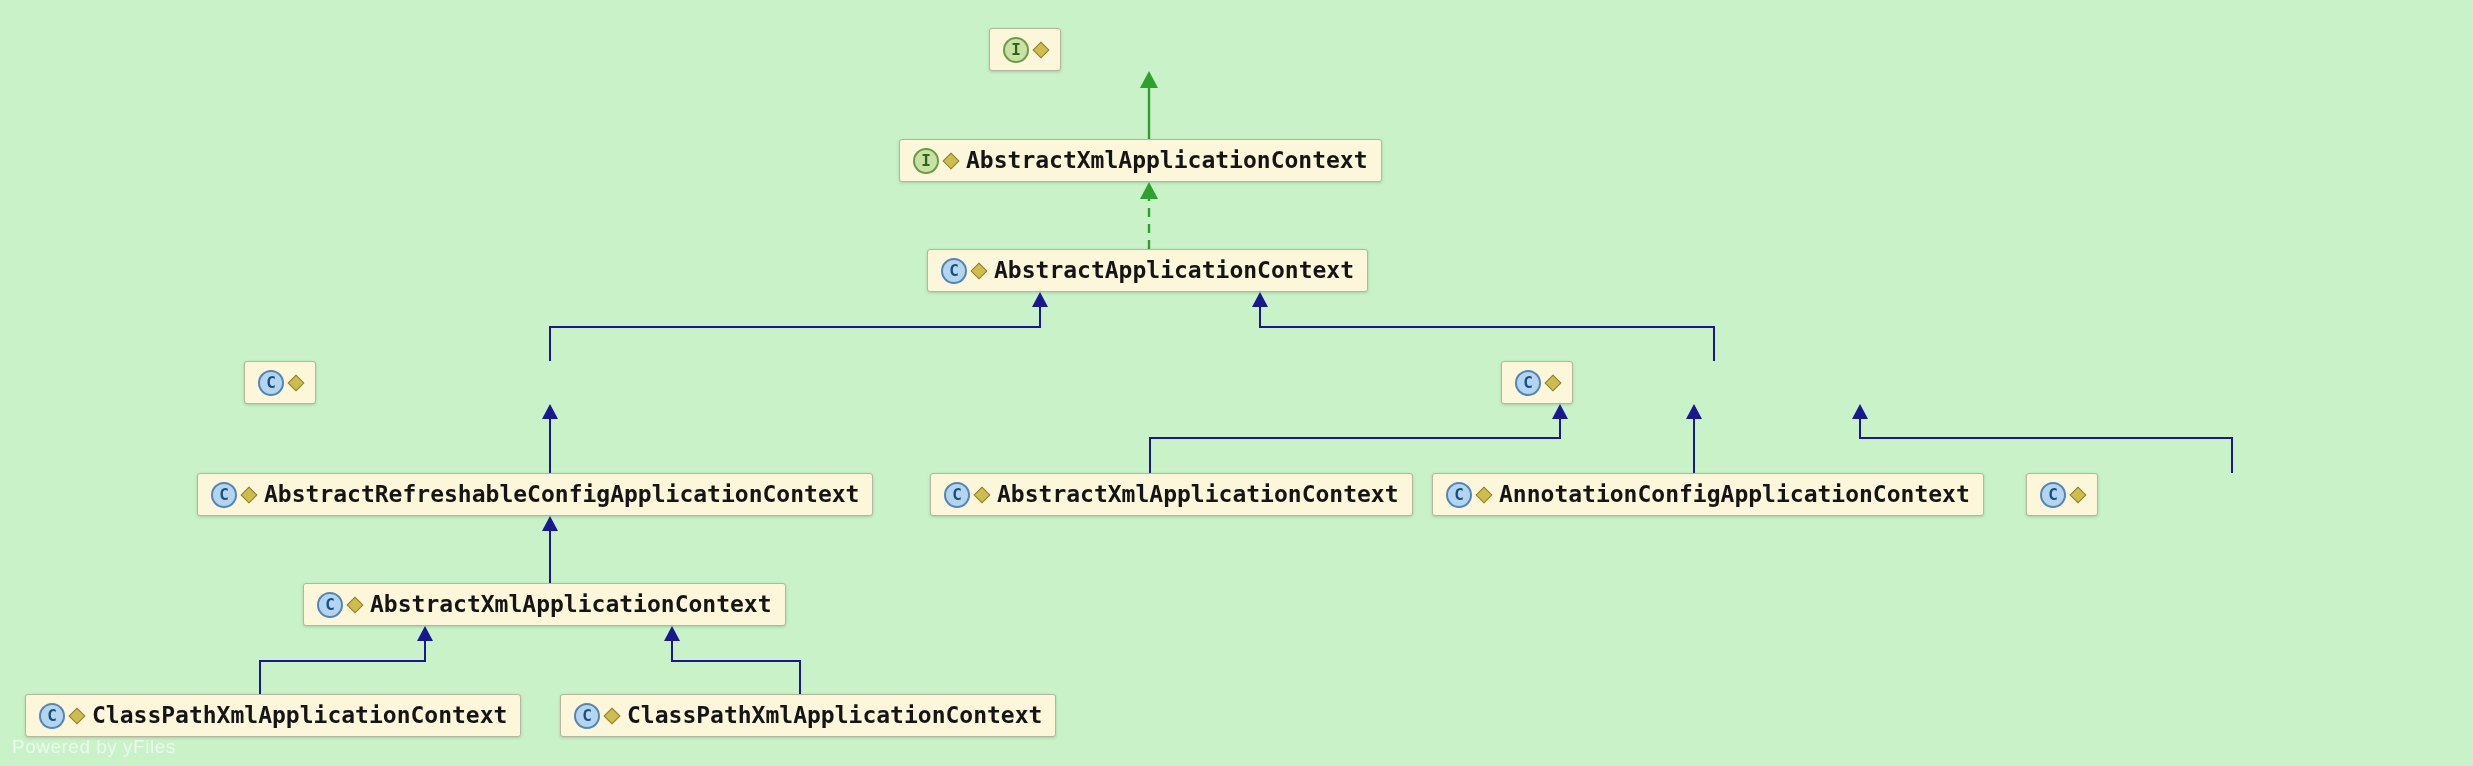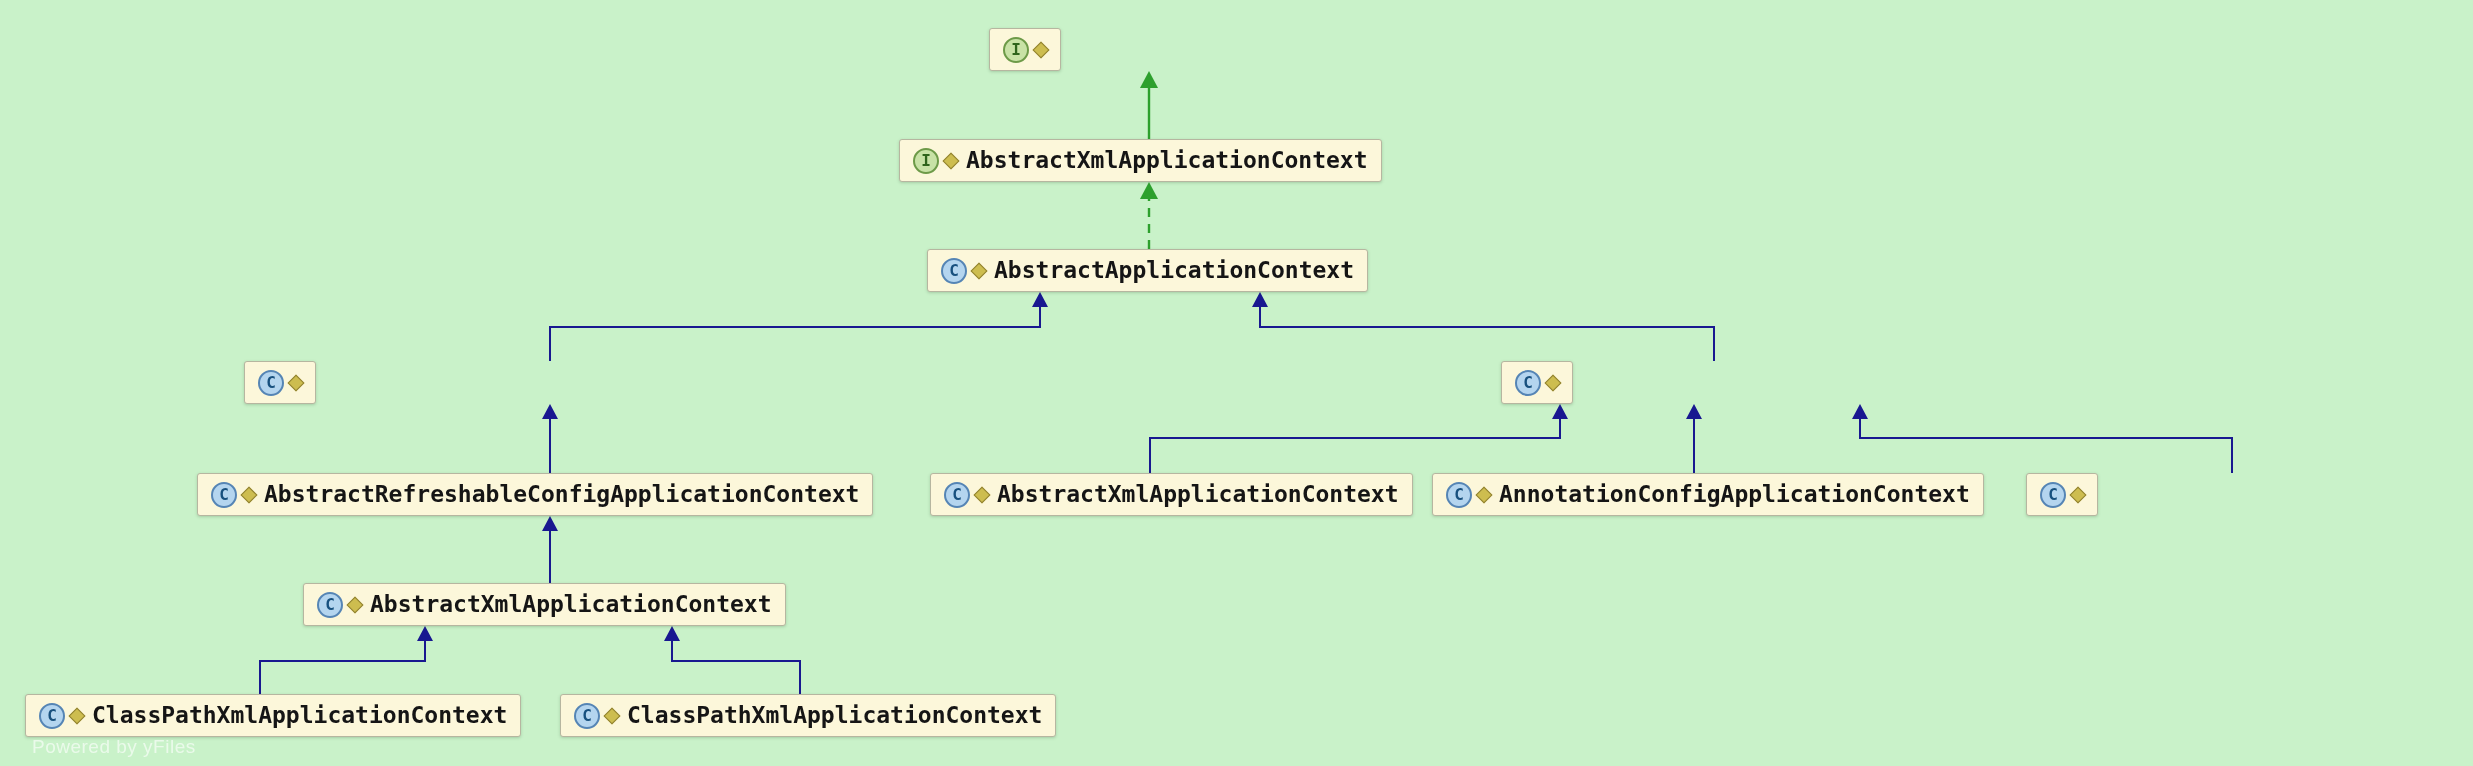--- a/index.html
+++ b/index.html
@@ -54,7 +54,6 @@
     font-size:19px;
     color:rgba(255,255,255,0.62);
     letter-spacing:0.5px;
-    margin-left:20px;
   }
 </style>
 </head>

